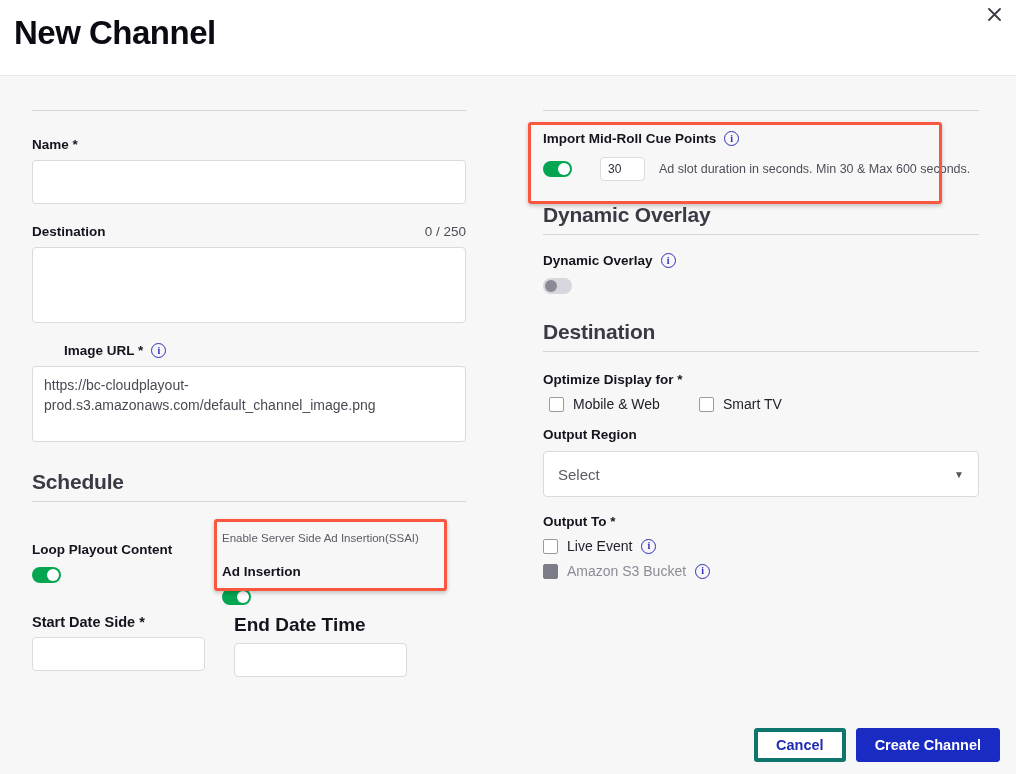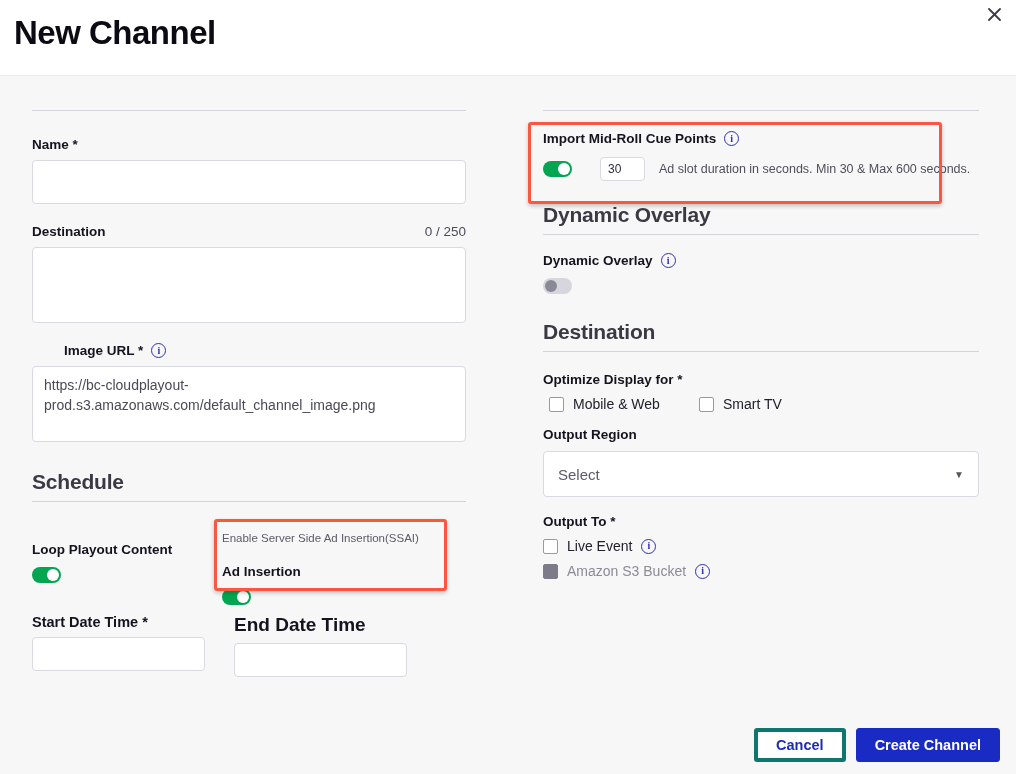--- a/index.html
+++ b/index.html
@@ -218,7 +218,7 @@
     
     <div style="display:flex; gap:29px; margin-top:10px;">
       <div style="width:173px;">
-        <div class="field-label" style="font-size:14.5px;">Start Date Time *</div>
+        <div class="field-label" style="font-size:14.5px;">Start Date Side *</div>
         <input class="txt-input" type="text" style="height: 34px; margin-top: 7px;" placeholder="">
       </div>
       <div style="width:173px;">

